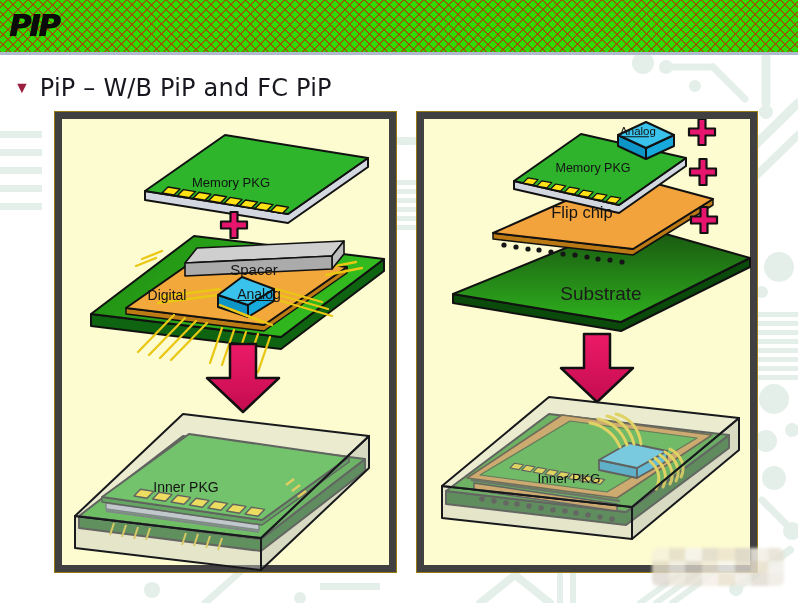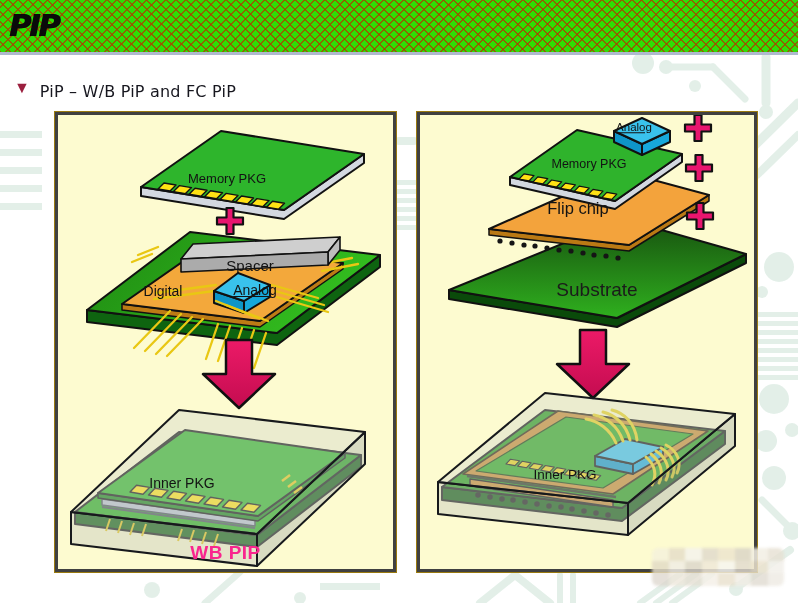--- a/index.html
+++ b/index.html
@@ -17,8 +17,8 @@
   
   #heading{position:absolute;left:14px;top:74px;display:flex;align-items:center;gap:10px;}
   #heading .tri{color:#9B1F3E;font-size:16px;line-height:1;}
-  #heading .txt{font-family:"DejaVu Sans",sans-serif;font-size:16px;font-weight:500;
-                color:#17171F;letter-spacing:.2px;margin-top:8px;}
+  #heading .txt{font-family:"DejaVu Sans",sans-serif;font-size:24px;font-weight:500;
+                color:#17171F;letter-spacing:.2px;}
   
   .panel{position:absolute;top:112px;width:341px;height:460px;background:#FDFBD0;
          border:3px solid #404040;outline:1px solid #9A7A10;box-sizing:border-box;}

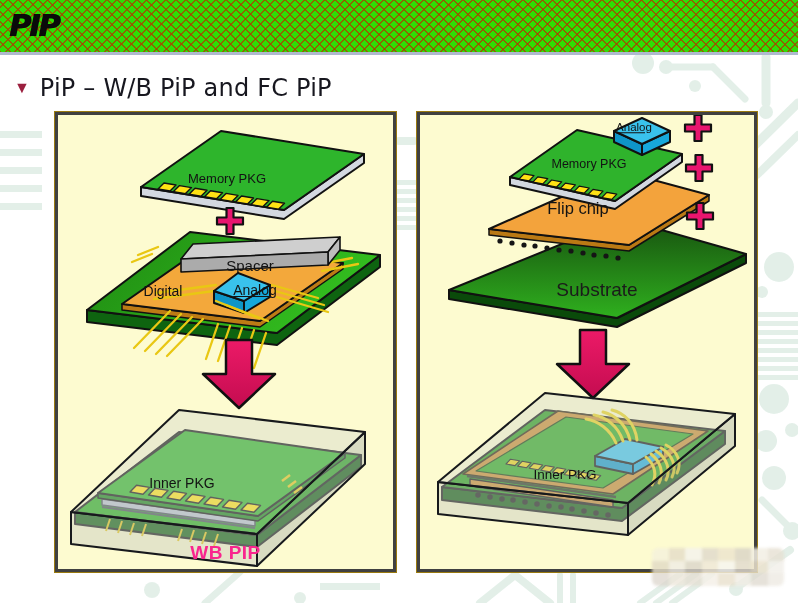--- a/index.html
+++ b/index.html
@@ -21,7 +21,7 @@
                 color:#17171F;letter-spacing:.2px;}
   
   .panel{position:absolute;top:112px;width:341px;height:460px;background:#FDFBD0;
-         border:3px solid #404040;outline:1px solid #9A7A10;box-sizing:border-box;}
+         border:7px solid #404040;outline:1px solid #9A7A10;box-sizing:border-box;}
   #panel-wb{left:55px;}
   #panel-fc{left:417px;width:340px;}
   .panel svg.diagram{position:absolute;left:0;top:0;}

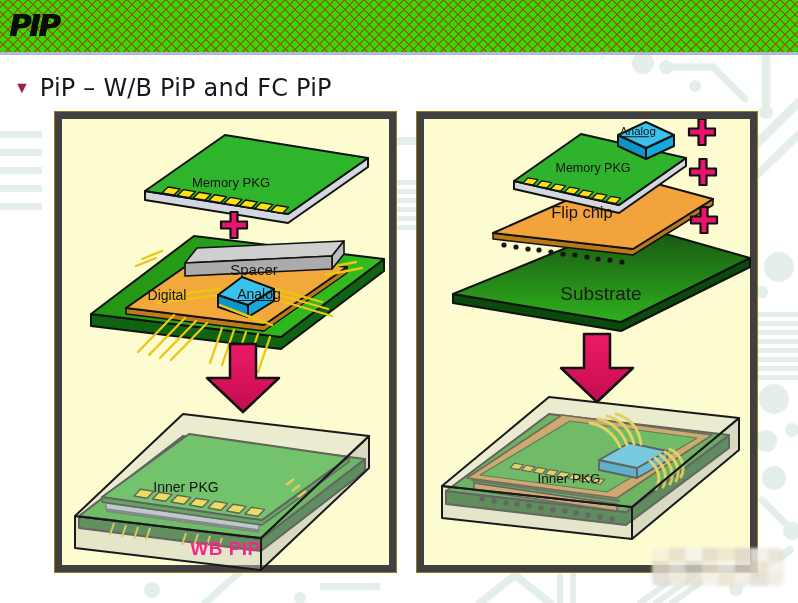--- a/index.html
+++ b/index.html
@@ -234,7 +234,6 @@
     <span class="lbl" style="left:105px;top:176px;font-size:14px;">Digital</span>
     <span class="lbl u" style="left:197px;top:175px;font-size:14px;">Analog</span>
     <span class="lbl" style="left:124px;top:368px;font-size:14px;">Inner PKG</span>
-    <div class="caption">WB PIP</div>
   </div>
 
   <div class="panel" id="panel-fc">

